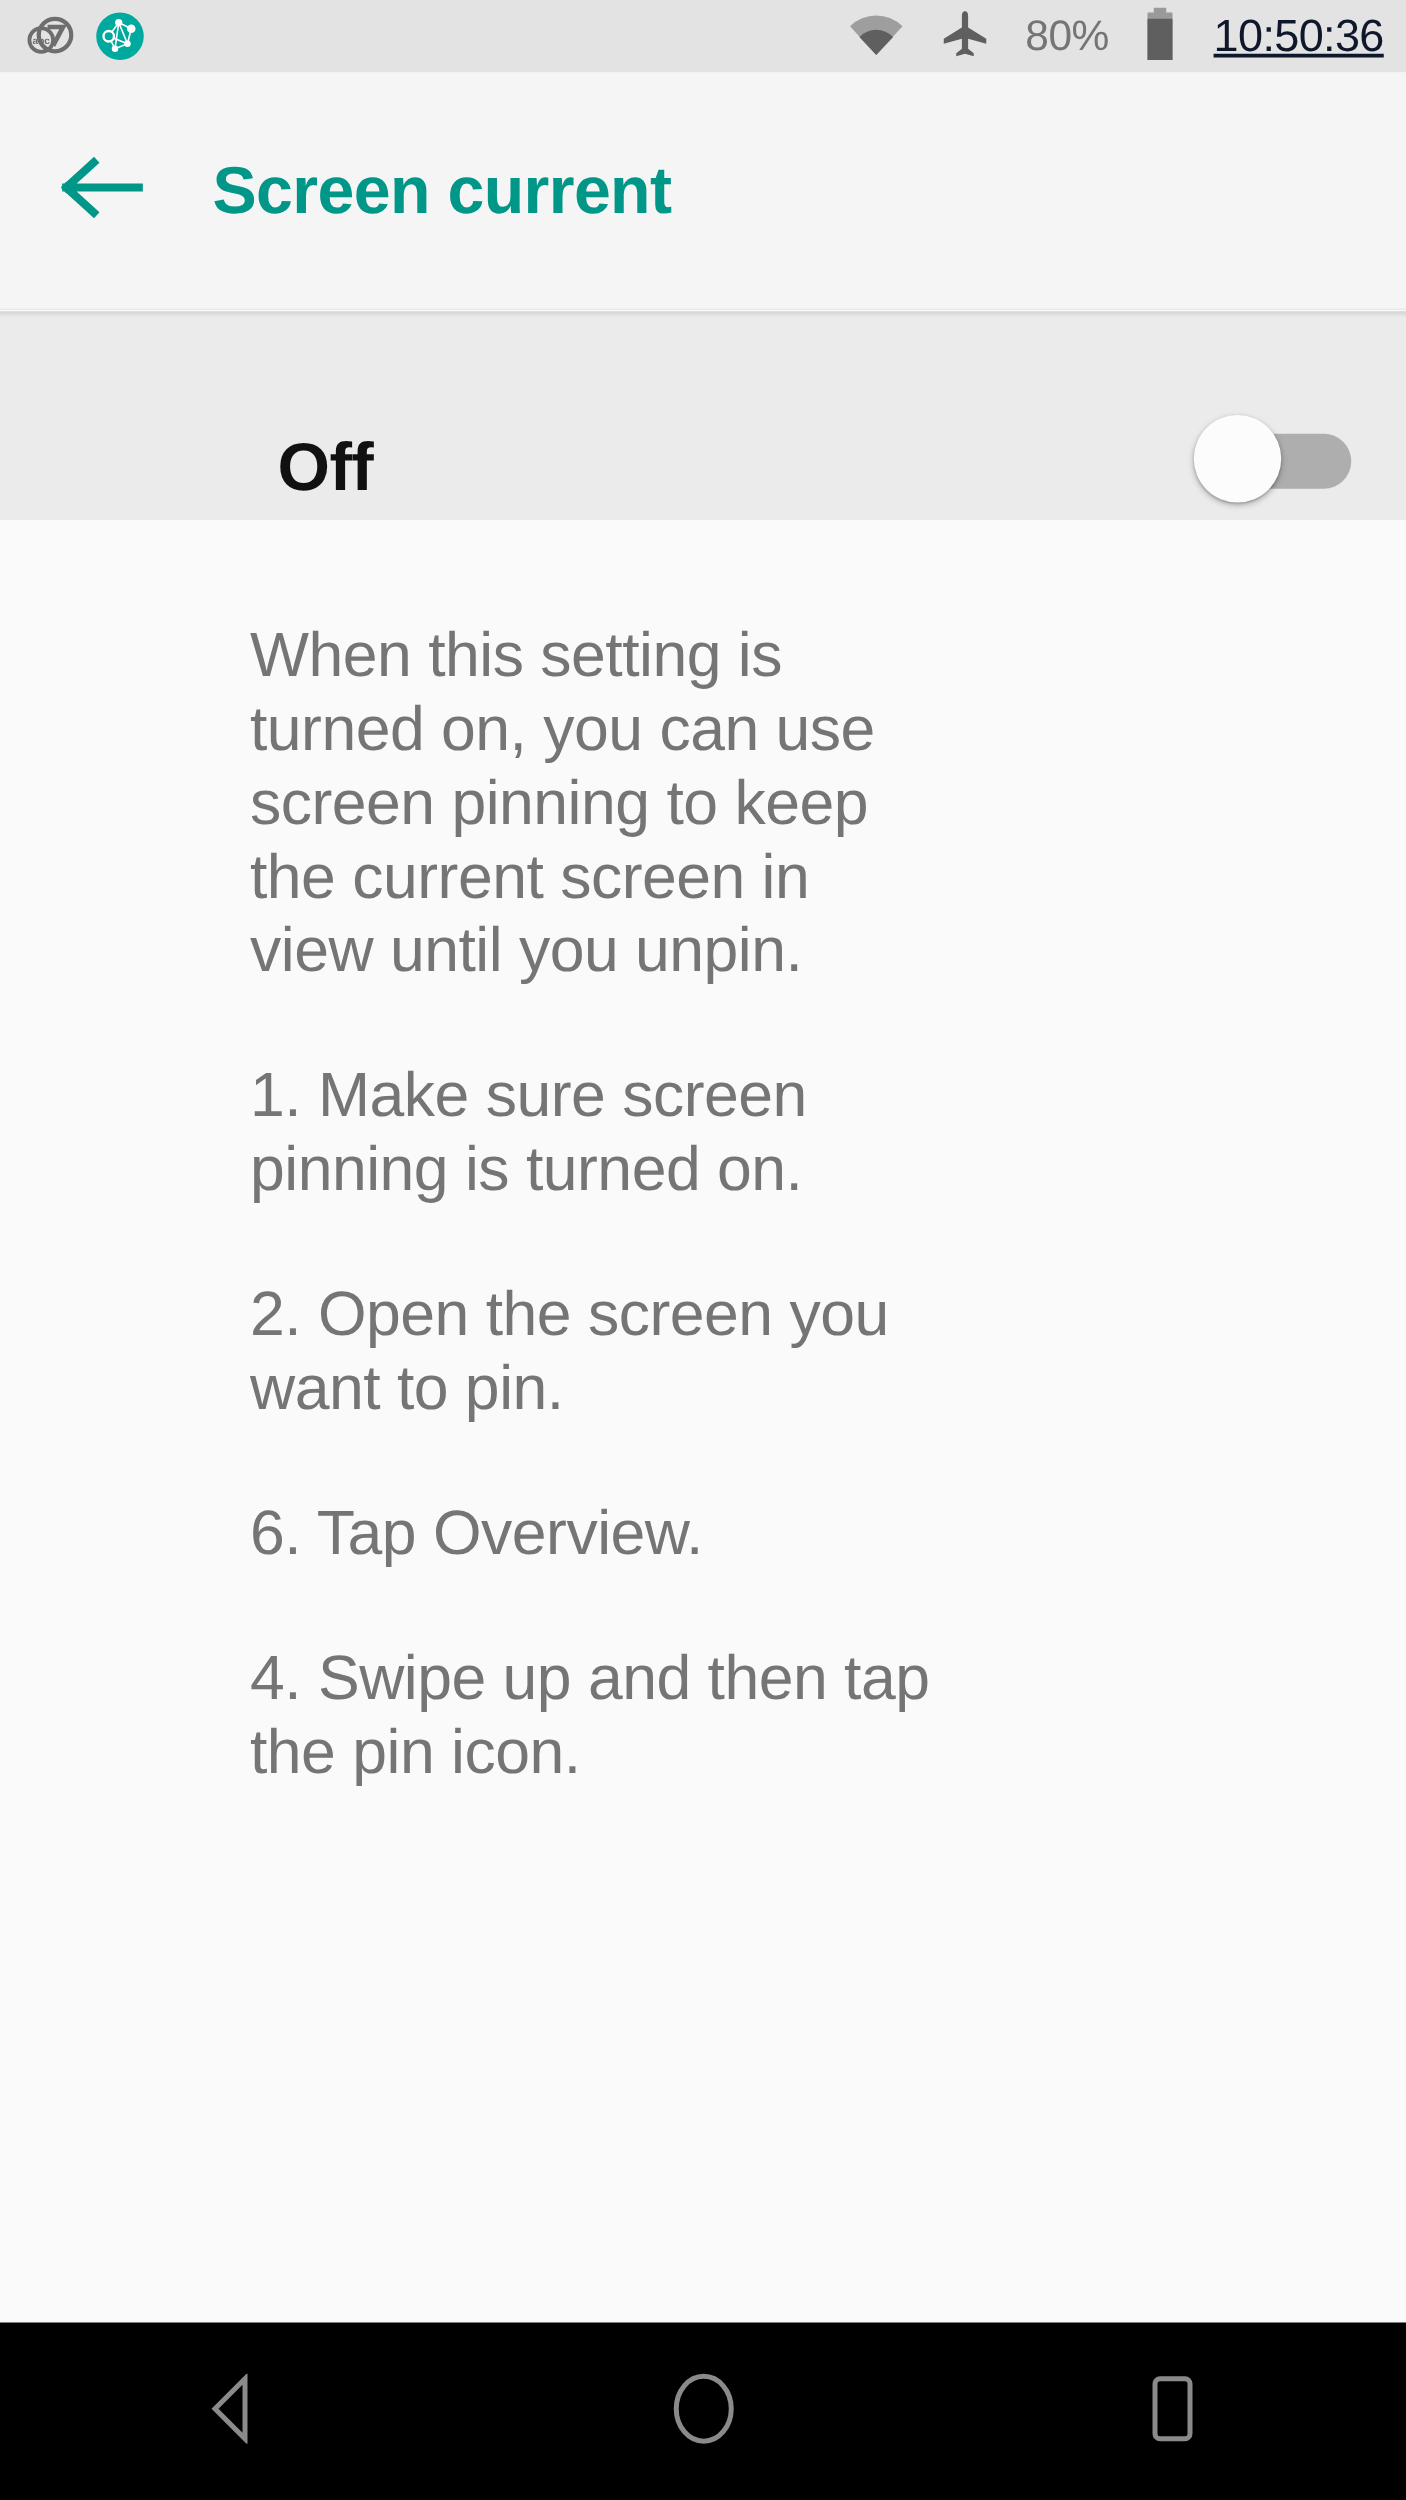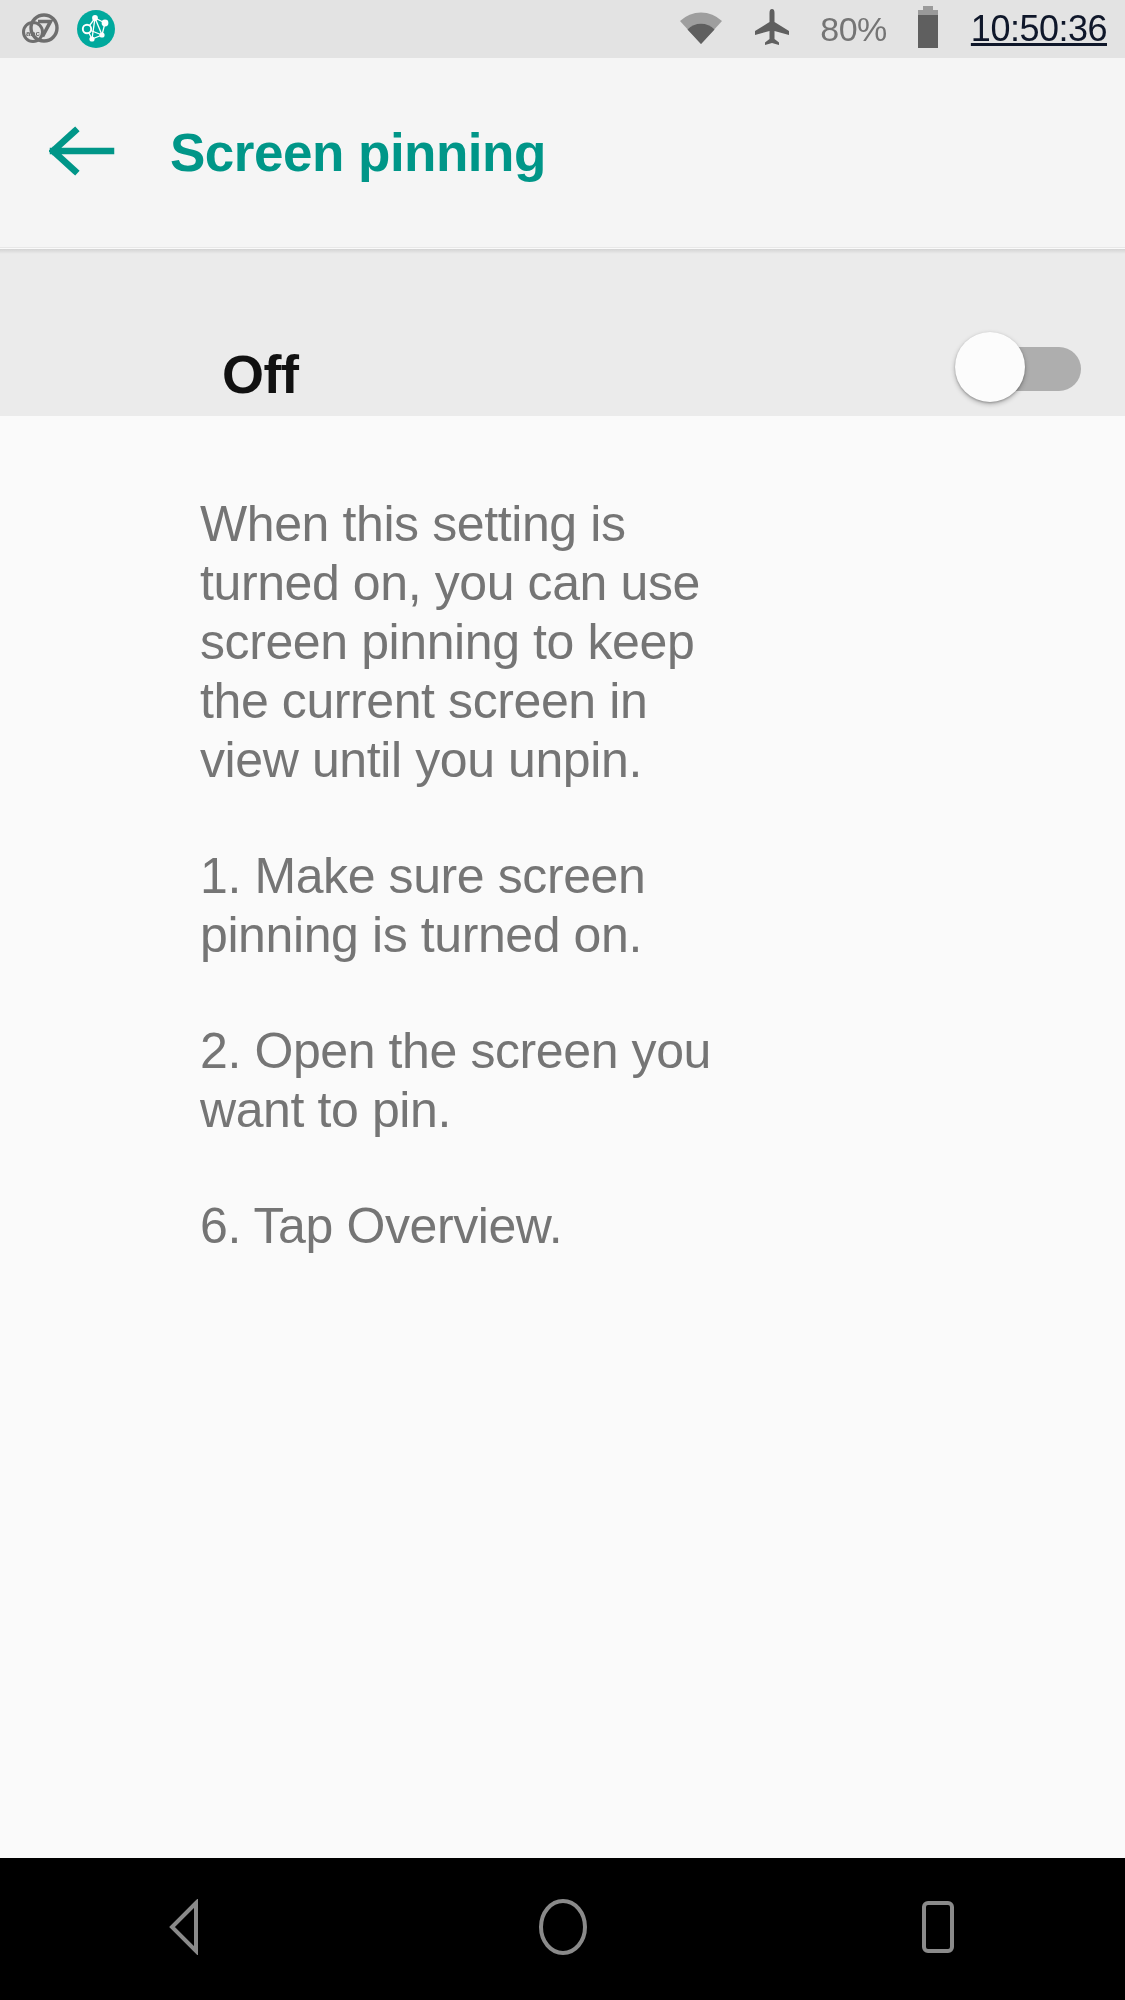--- a/index.html
+++ b/index.html
@@ -250,7 +250,7 @@
         </svg>
       </span>
     </div>
-    <div class="app-title">Screen pinning</div>
+    <div class="app-title">Screen current</div>
   </div>
 
   <div class="toggle-row">

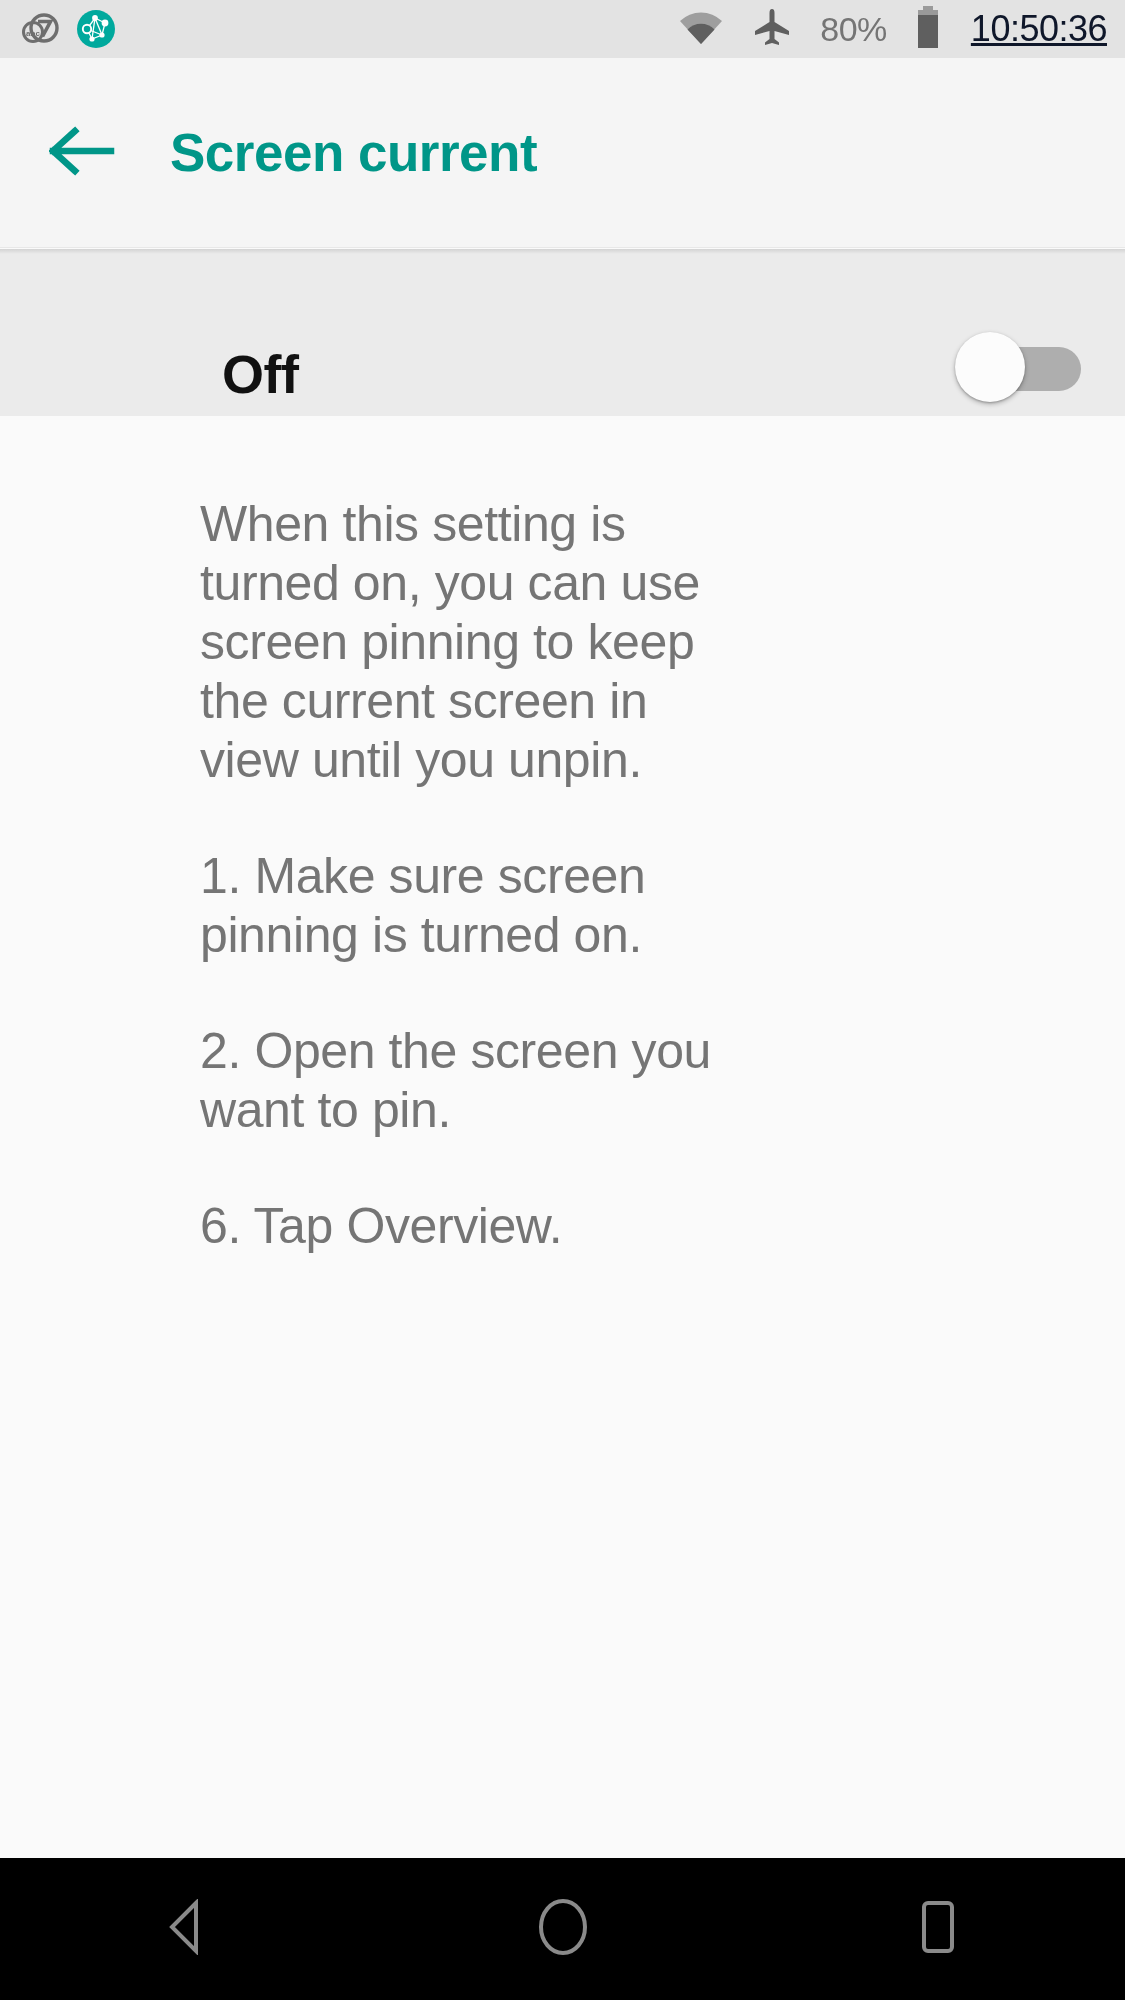--- a/index.html
+++ b/index.html
@@ -267,6 +267,7 @@
       <p class="para">1. Make sure screen pinning is turned on.</p>
       <p class="para">2. Open the screen you want to pin.</p>
       <p class="para">6. Tap Overview.</p>
+      <p class="para">4. Swipe up and then tap the pin icon.</p>
     </div>
   </div>
 

